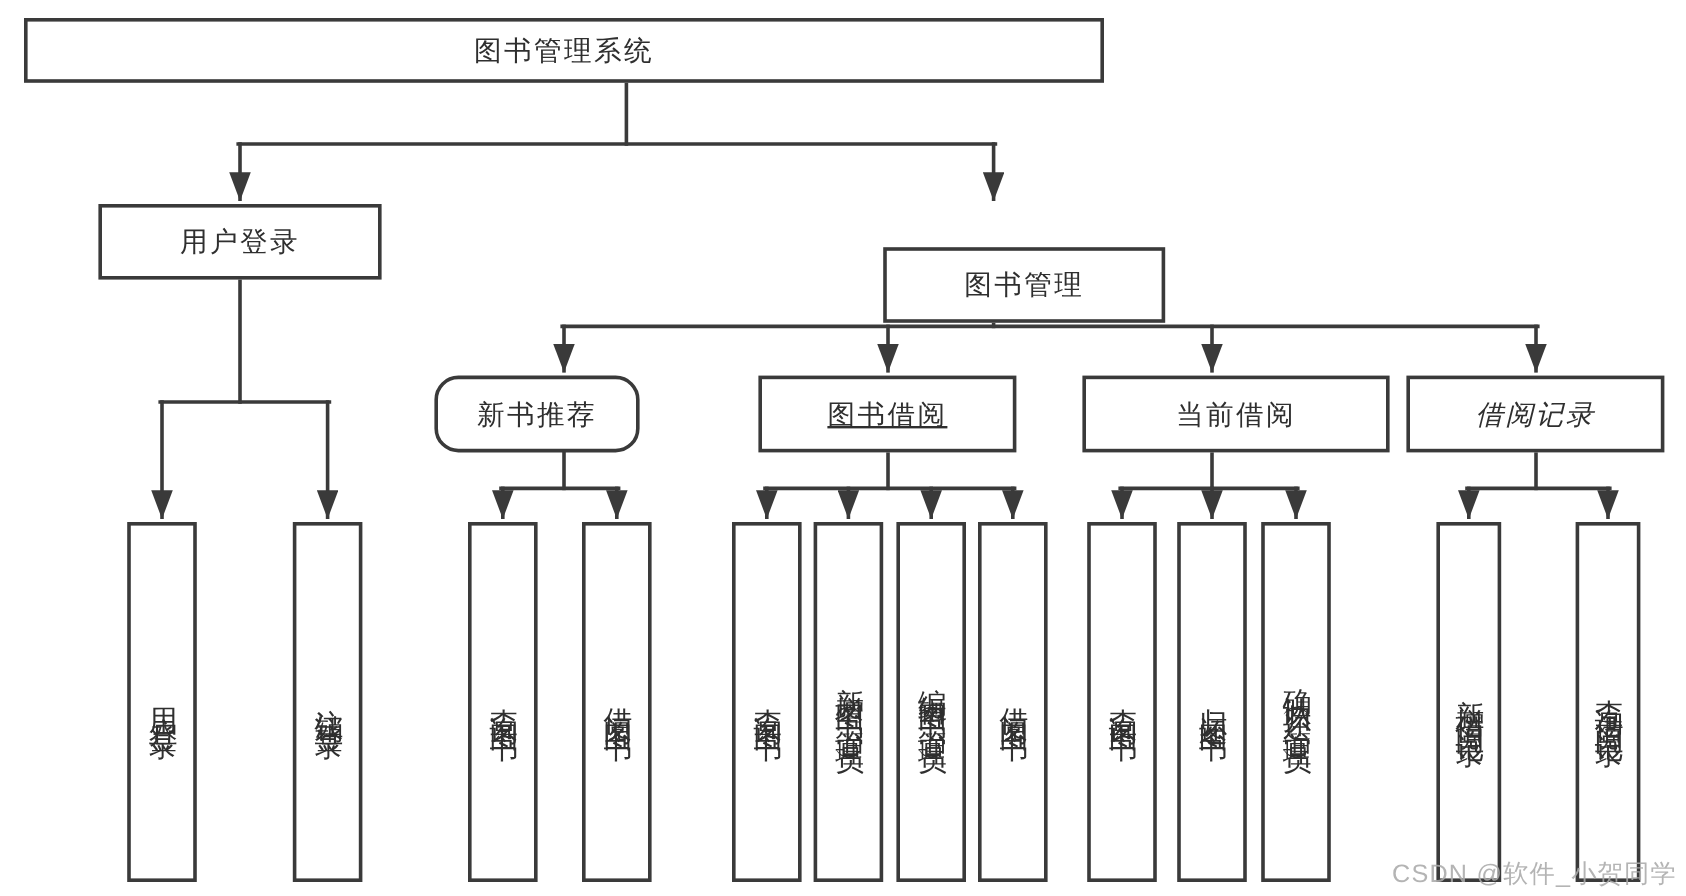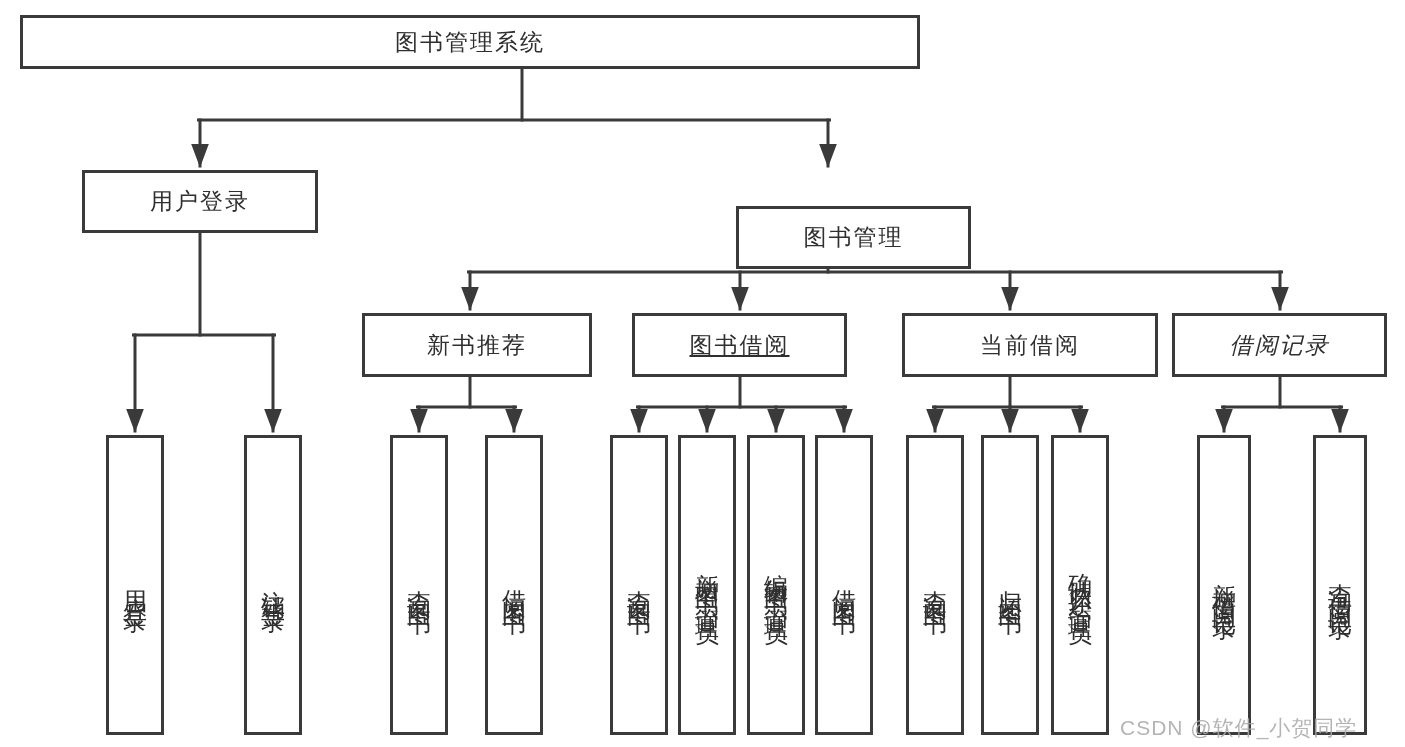--- a/index.html
+++ b/index.html
@@ -116,7 +116,7 @@
     <span>图书管理</span>
   </div>
 
-  <div class="node hnode" style="left:362px; top:313px; width:230px; height:64px;">
+  <div class="node hnode" style="left:362px; top:313px; width:171px; height:64px;border-radius:20px;">
     <span>新书推荐</span>
   </div>
   <div class="node hnode" style="left:632px; top:313px; width:215px; height:64px;text-decoration:underline;">

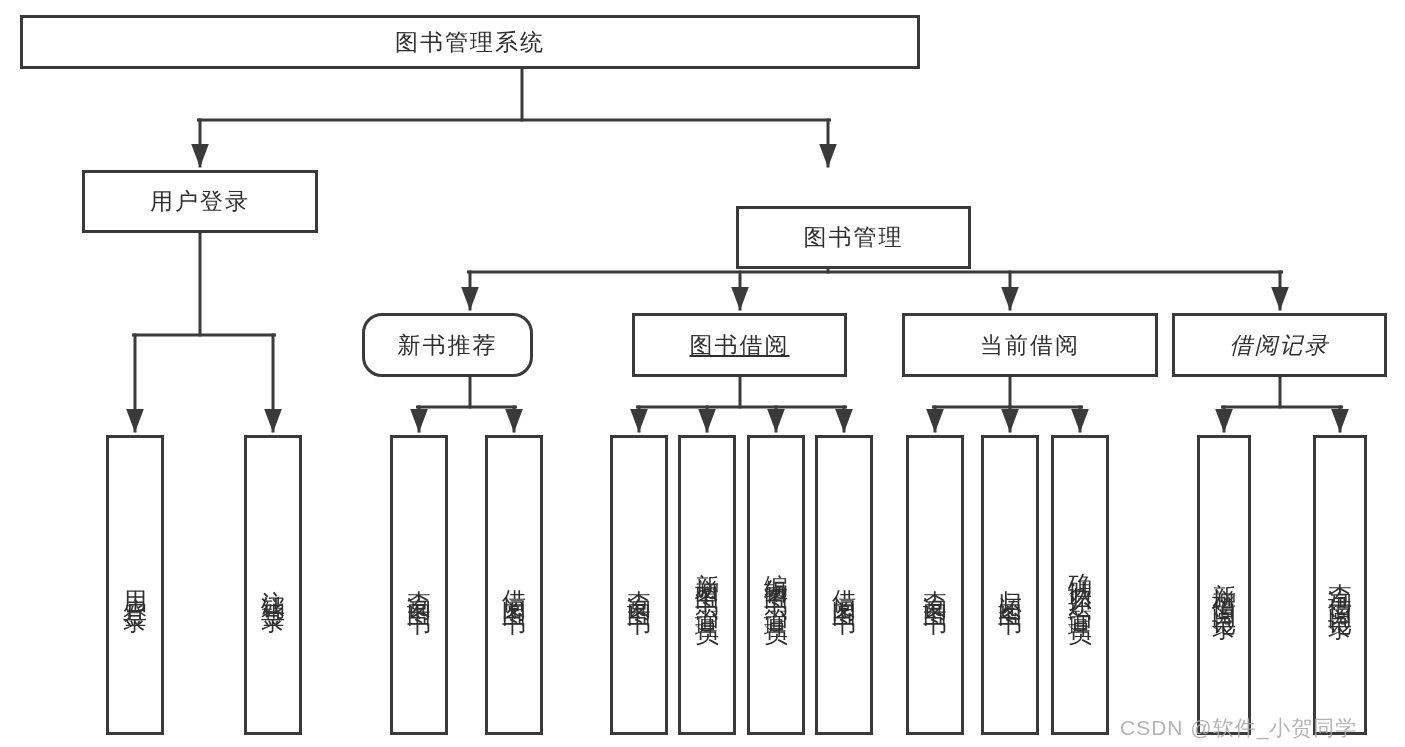--- a/index.html
+++ b/index.html
@@ -41,7 +41,7 @@
   }
   .watermark {
     position: absolute;
-    left: 1120px;
+    left: 1160px;
     top: 714px;
     font-size: 21px;
     color: #aaaaaa;

